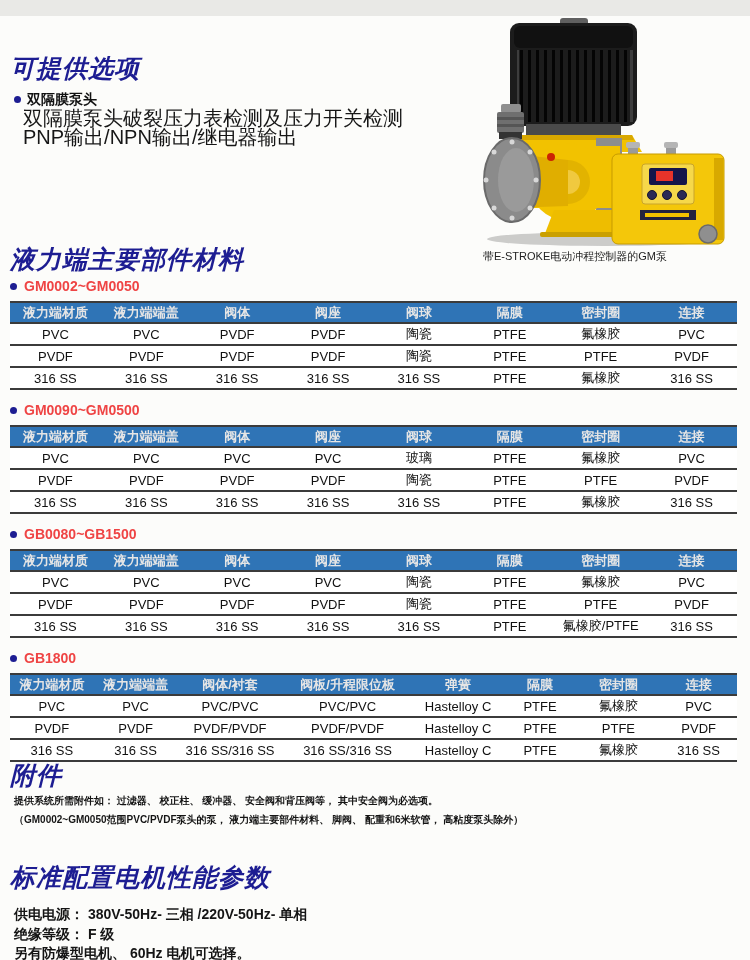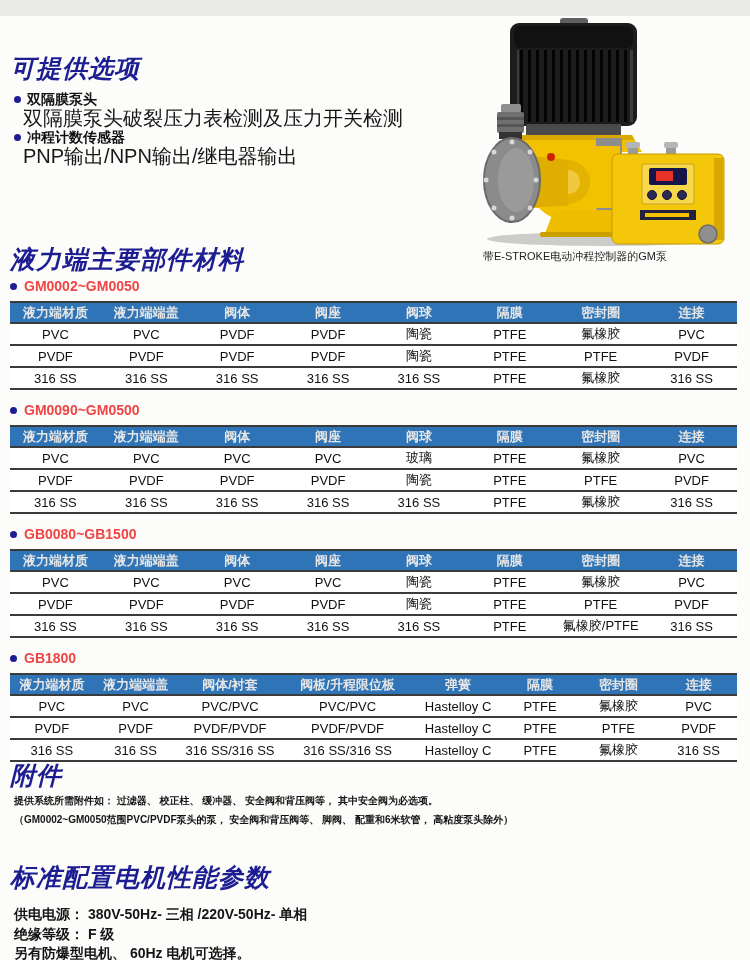--- a/index.html
+++ b/index.html
@@ -59,10 +59,6 @@
       <span>双隔膜泵头</span>
     </div>
     <div class="opt-detail">双隔膜泵头破裂压力表检测及压力开关检测</div>
-    <div class="opt-label">
-      <span class="dot"></span>
-      <span>冲程计数传感器</span>
-    </div>
     <div class="opt-detail">PNP输出/NPN输出/继电器输出</div>
   </div>
 

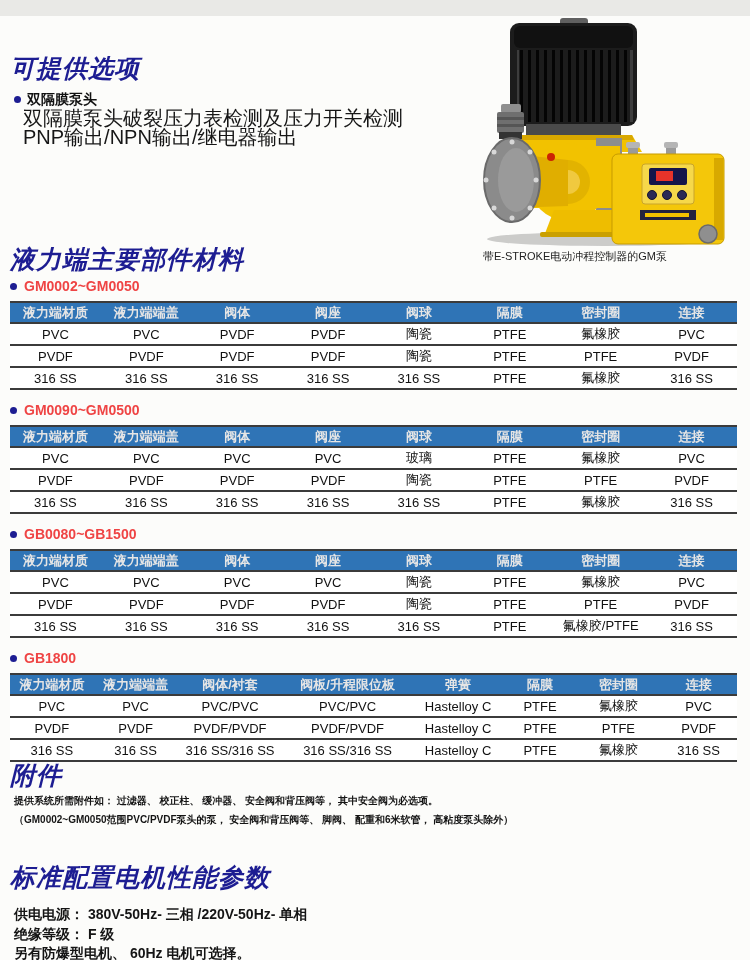--- a/index.html
+++ b/index.html
@@ -369,7 +369,7 @@
 
   <div class="sec-title" style="top:743px;">附件</div>
   <div class="body-line" style="top:778px;">提供系统所需附件如： 过滤器、 校正柱、 缓冲器、 安全阀和背压阀等， 其中安全阀为必选项。</div>
-  <div class="body-line" style="top:797px;">（GM0002~GM0050范围PVC/PVDF泵头的泵， 安全阀和背压阀等、 脚阀、 配重和6米软管， 高粘度泵头除外）</div>
+  <div class="body-line" style="top:797px;">（GM0002~GM0050范围PVC/PVDF泵头的泵， 液力端主要部件材料、 脚阀、 配重和6米软管， 高粘度泵头除外）</div>
 
   <div class="sec-title" style="top:845px;text-align:right;">标准配置电机性能参数</div>
   <div class="motor-lines" id="motor-lines">

